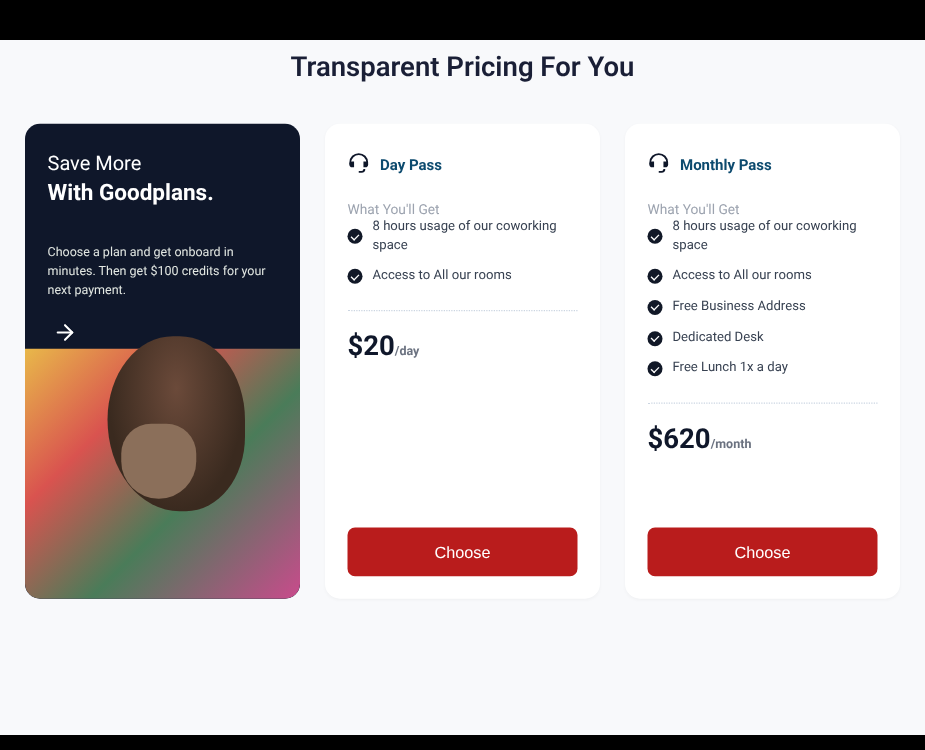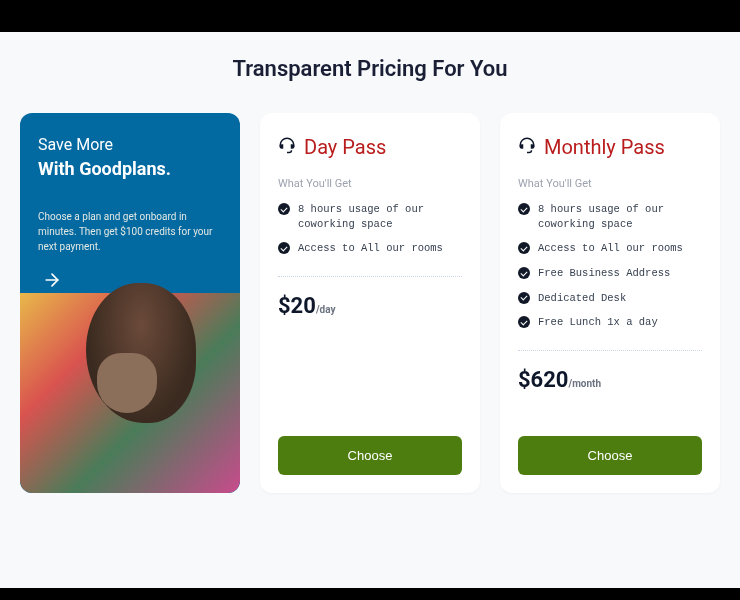--- a/index.html
+++ b/index.html
@@ -15,7 +15,7 @@
     background: #000;
   }
   .container {
-    padding: 24px 20px;
+    padding: 10px 20px;
   }
   .title {
     text-align: center;

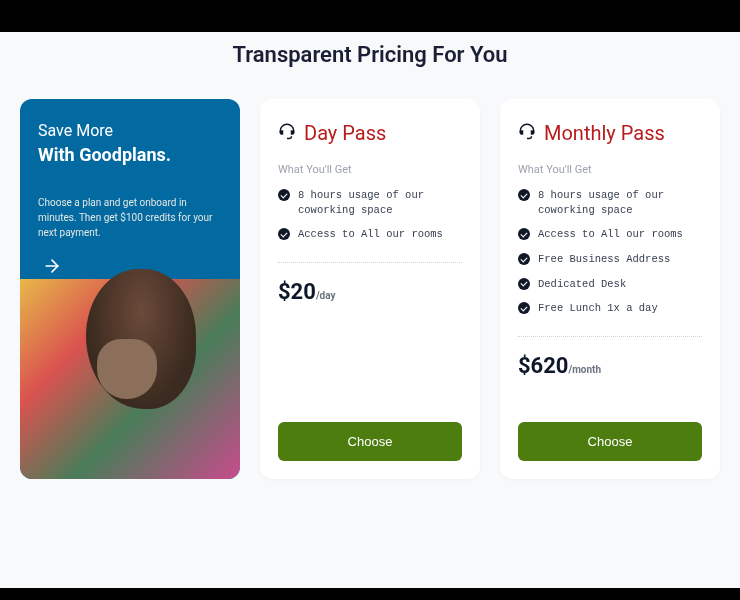--- a/index.html
+++ b/index.html
@@ -30,7 +30,7 @@
   }
   .promo {
     width: 220px;
-    background: #0369a1;
+    background: #0f172a;
     border-radius: 12px;
     padding: 22px 18px 0 18px;
     color: #fff;

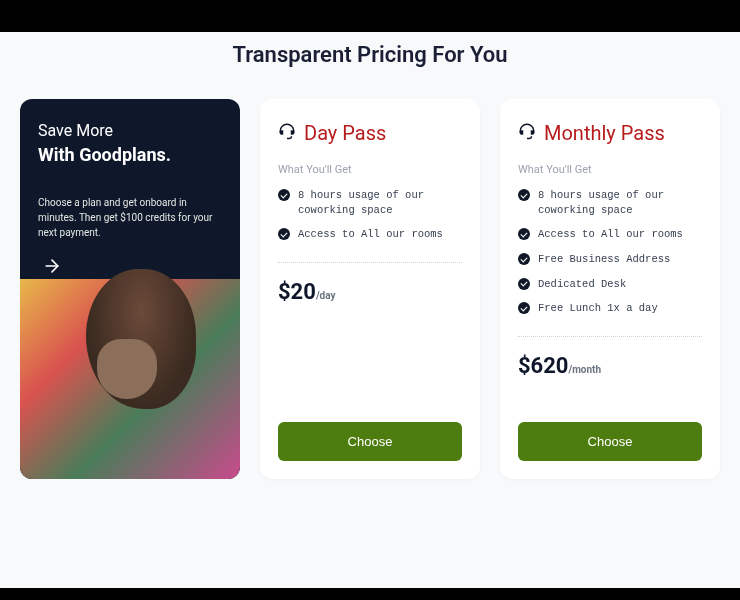--- a/index.html
+++ b/index.html
@@ -112,9 +112,9 @@
     flex-shrink: 0;
   }
   .plan-name {
-    font-size: 20px;
-    font-weight: 400;
-    color: #b91c1c;
+    font-size: 12px;
+    font-weight: 700;
+    color: #0c4a6e;
   }
   .subhead {
     font-size: 11px;

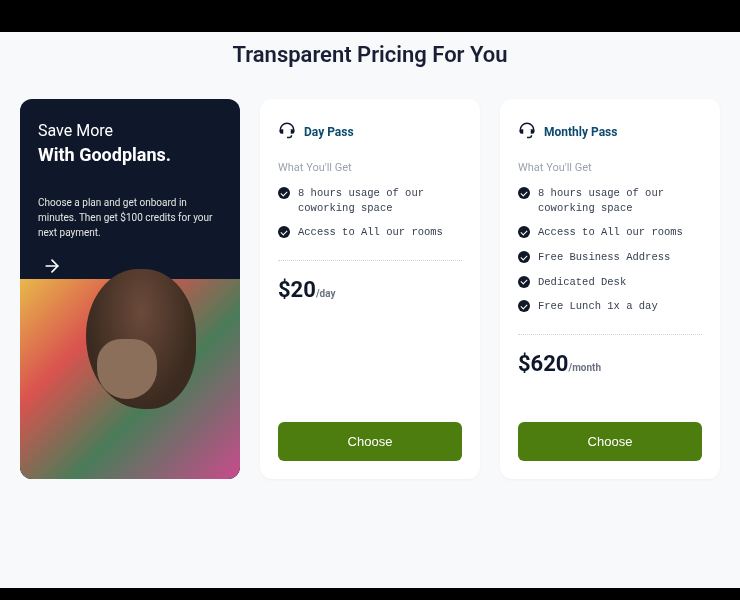--- a/index.html
+++ b/index.html
@@ -119,7 +119,6 @@
   .subhead {
     font-size: 11px;
     color: #9ca3af;
-    margin-bottom: 12px;
   }
   .features {
     list-style: none;

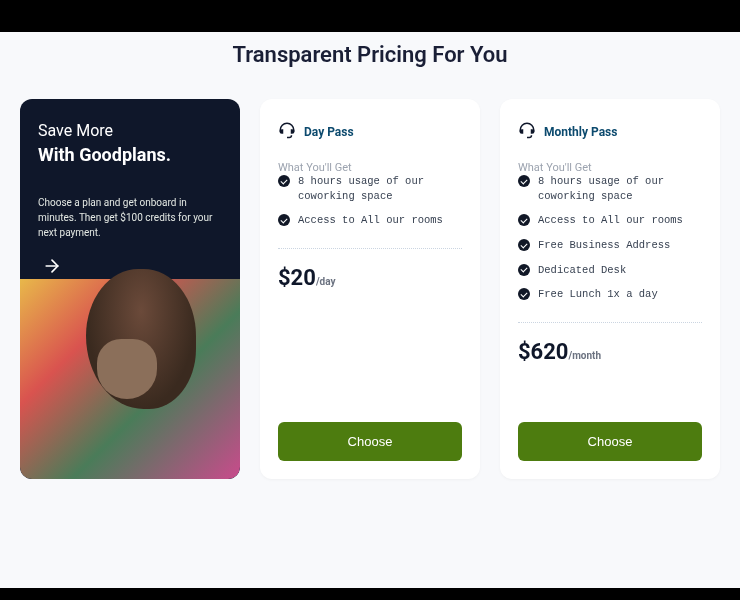--- a/index.html
+++ b/index.html
@@ -125,13 +125,12 @@
   }
   .features li {
     display: flex;
-    align-items: flex-start;
+    align-items: center;
     gap: 8px;
     font-size: 10.5px;
     color: #374151;
     margin-bottom: 10px;
     line-height: 1.4;
-    font-family: Liberation Mono, monospace;
   }
   .check {
     width: 12px;

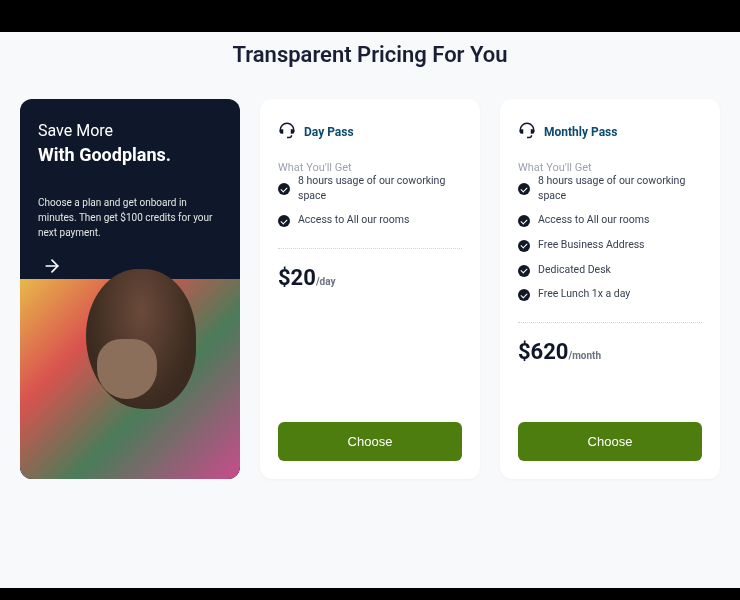--- a/index.html
+++ b/index.html
@@ -168,7 +168,7 @@
   }
   .spacer { flex: 1; }
   .choose {
-    background: #4d7c0f;
+    background: #b91c1c;
     color: #fff;
     border: none;
     border-radius: 6px;

